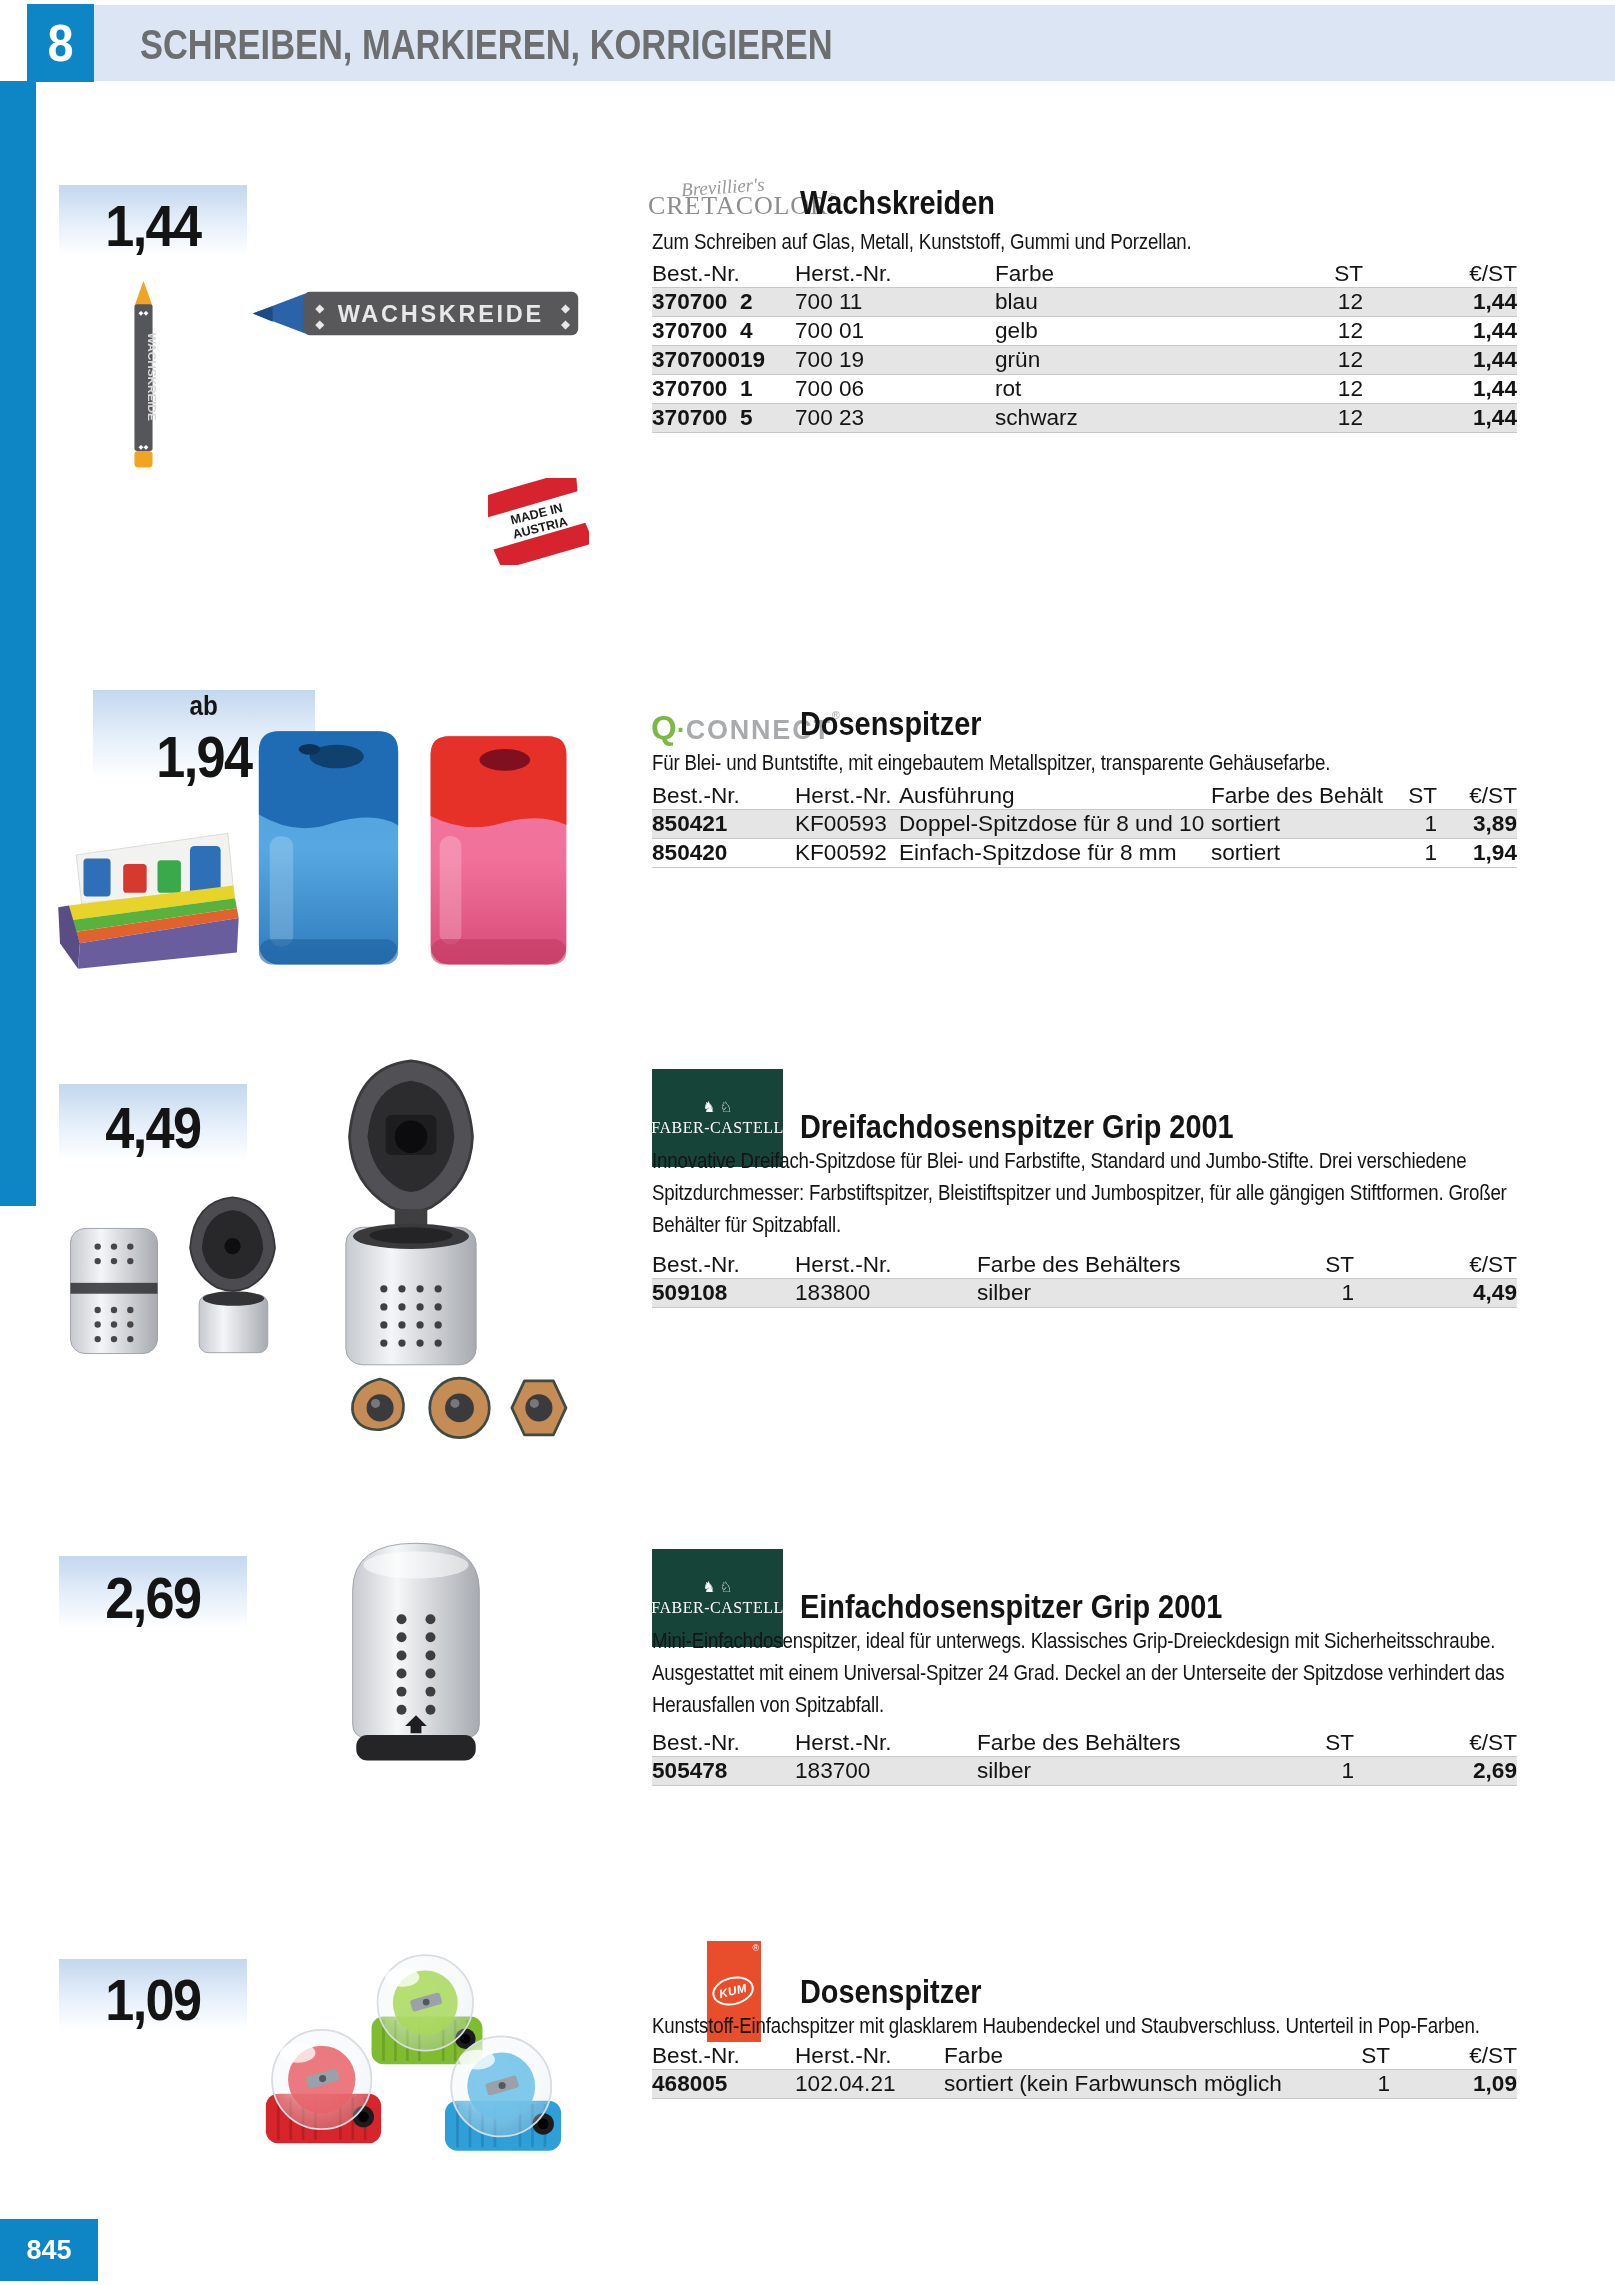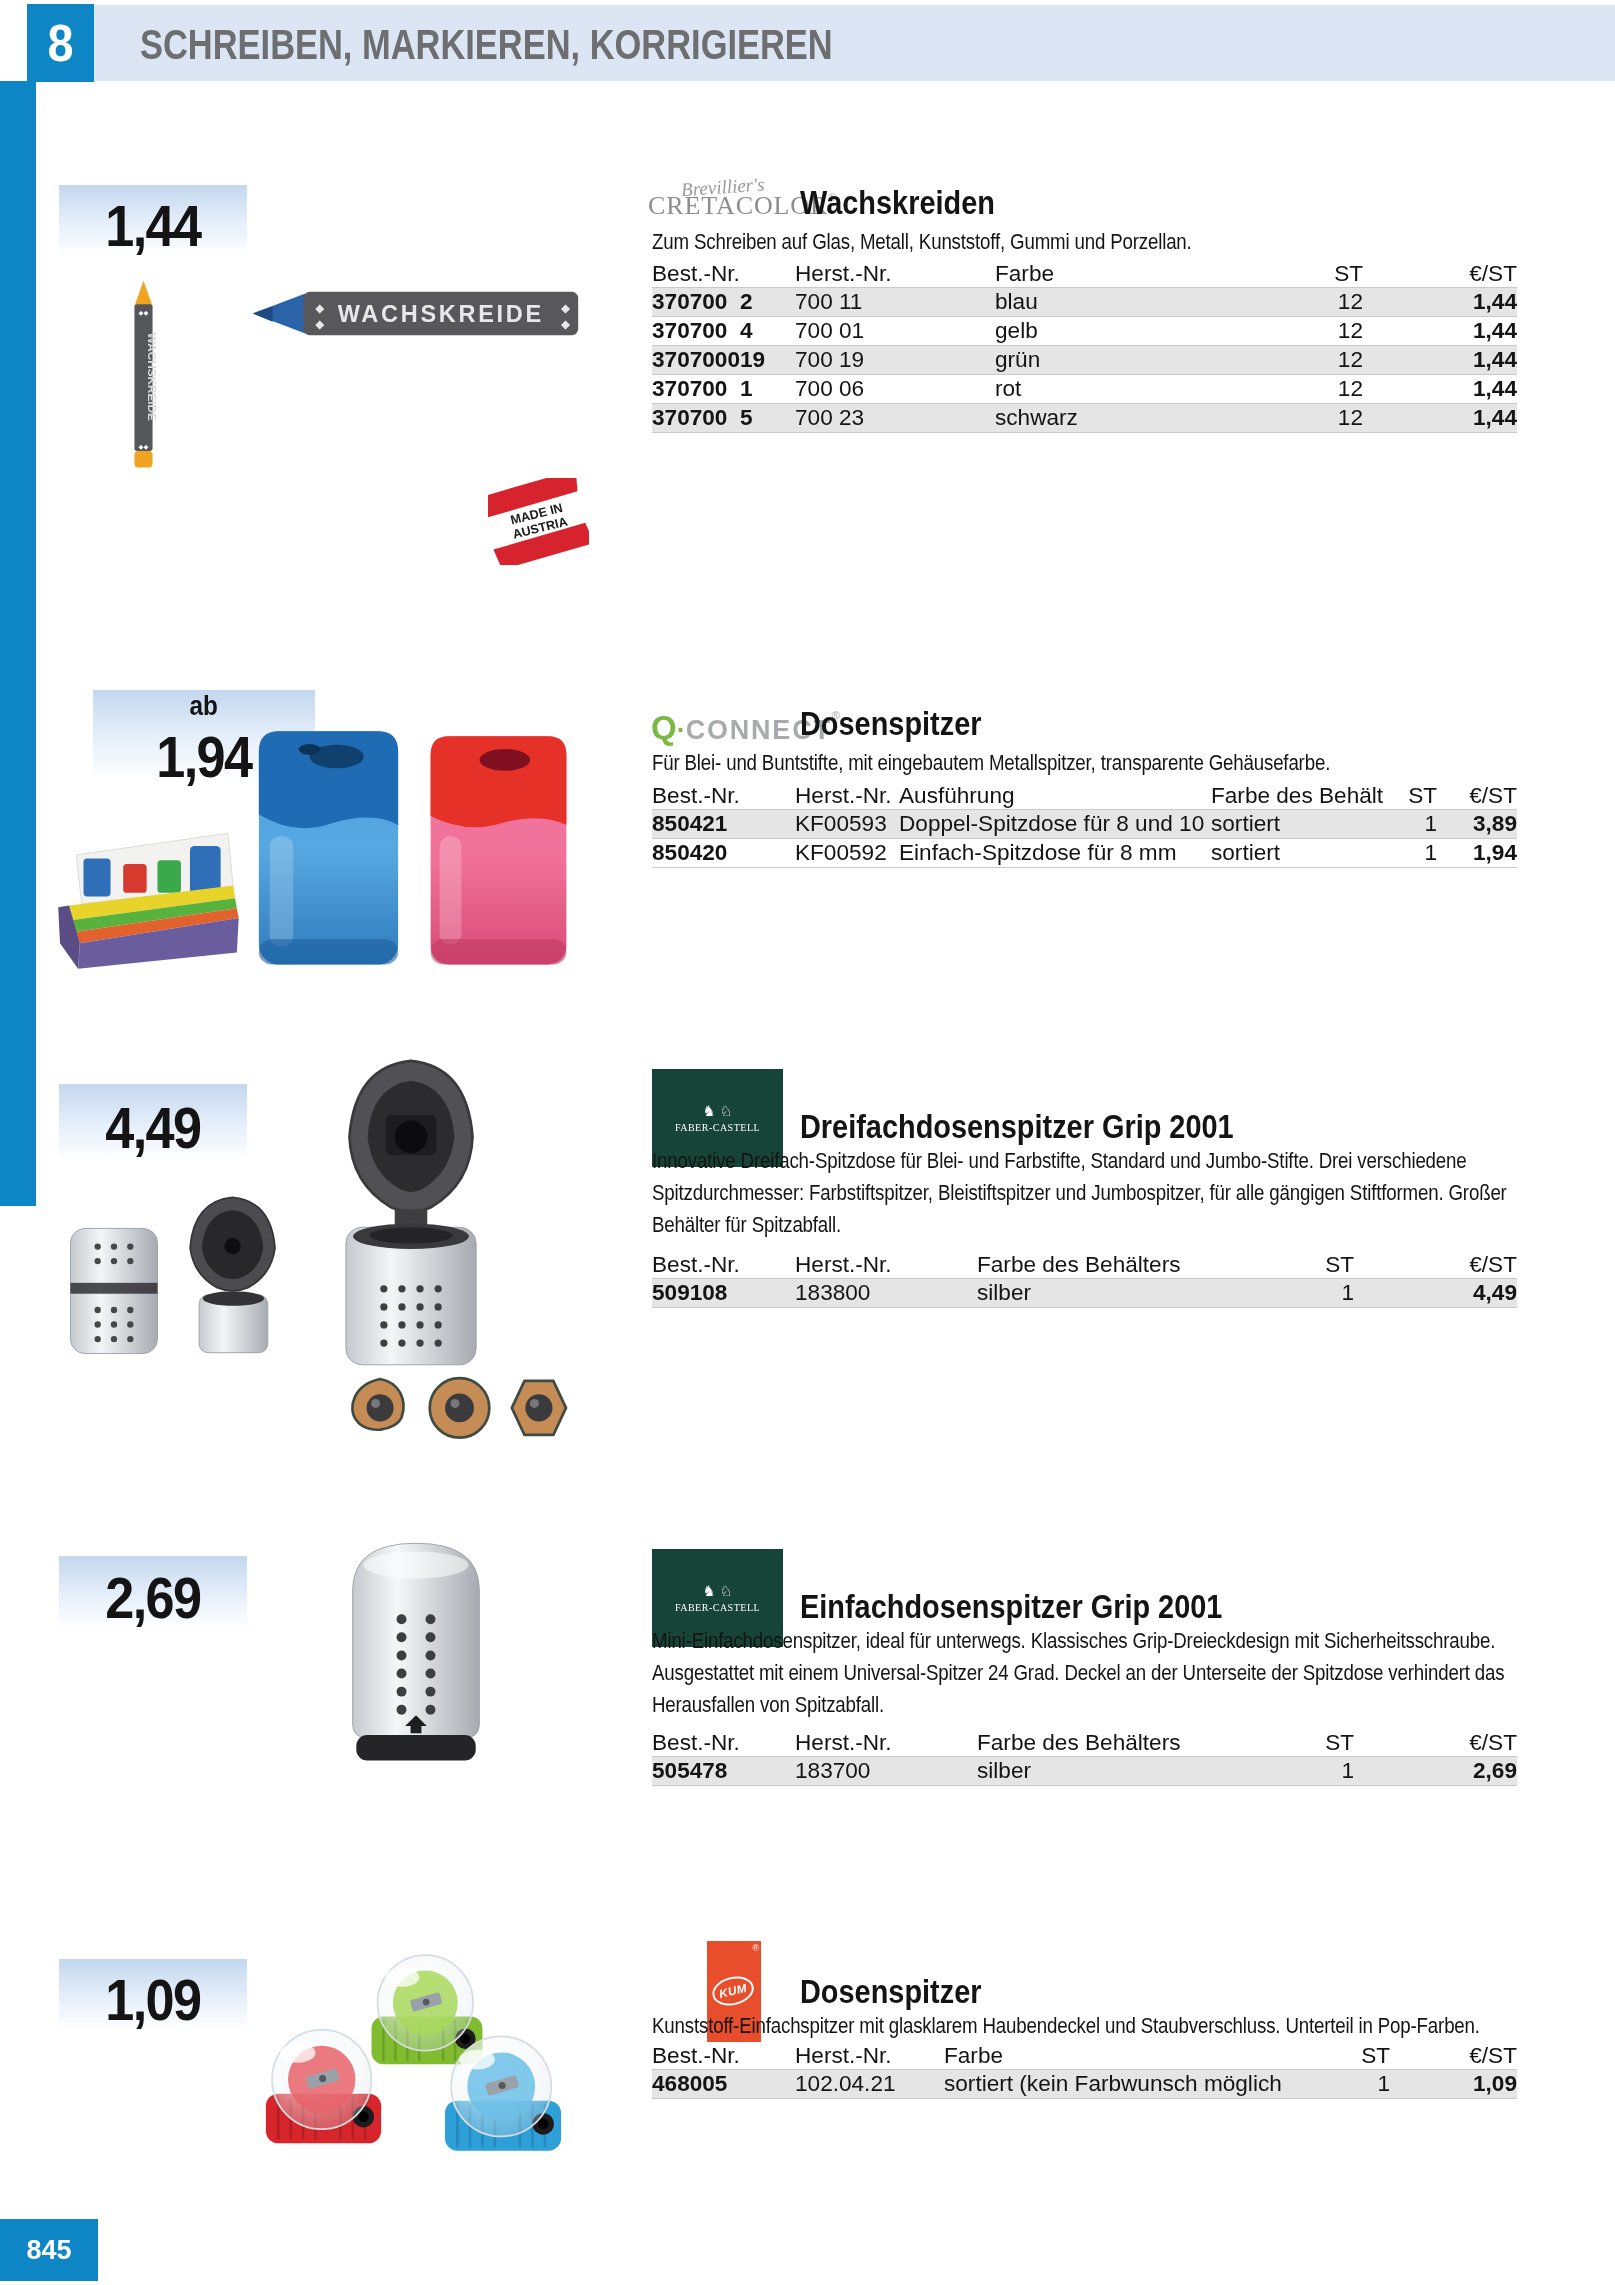--- a/index.html
+++ b/index.html
@@ -64,7 +64,7 @@
   .fc3{left:652px;top:1069px;}
   .fc4{left:652px;top:1549px;}
   .fc-knights{color:#fff;font-size:14.5px;line-height:16.3px;}
-  .fc-name{color:#fff;font-family:"Liberation Serif","DejaVu Serif",serif;font-size:10px;
+  .fc-name{color:#fff;font-family:"Liberation Serif","DejaVu Serif",serif;font-size:16px;
            letter-spacing:0.5px;margin-top:3.6px;white-space:nowrap;}
   .brand-kum{position:absolute;left:707px;top:1941px;width:54px;height:101px;background:#e84e2c;}
   .kum-oval{position:absolute;left:5.4px;top:36px;width:38px;height:23.5px;border:2.7px solid #fff;

